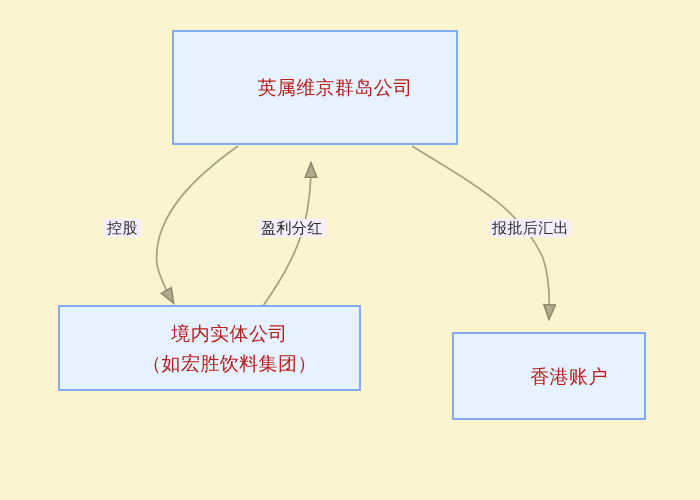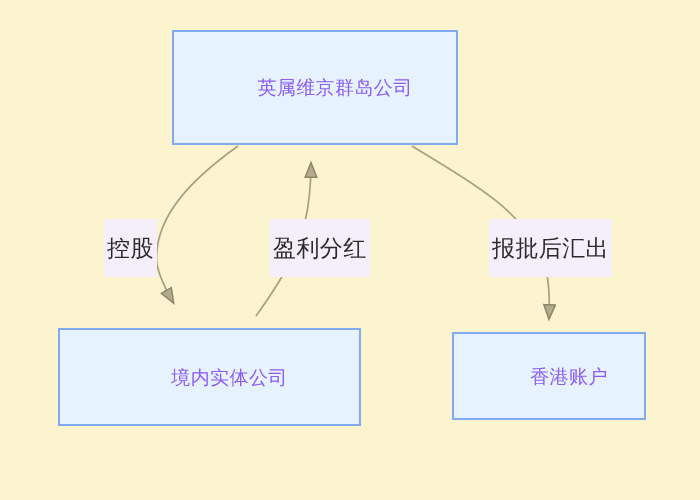--- a/index.html
+++ b/index.html
@@ -35,7 +35,7 @@
     flex-direction: column;
     align-items: center;
     justify-content: center;
-    color: #8b5cf6;
+    color: #b91c1c;
     font-size: 19px;
     line-height: 1.58;
     text-align: center;

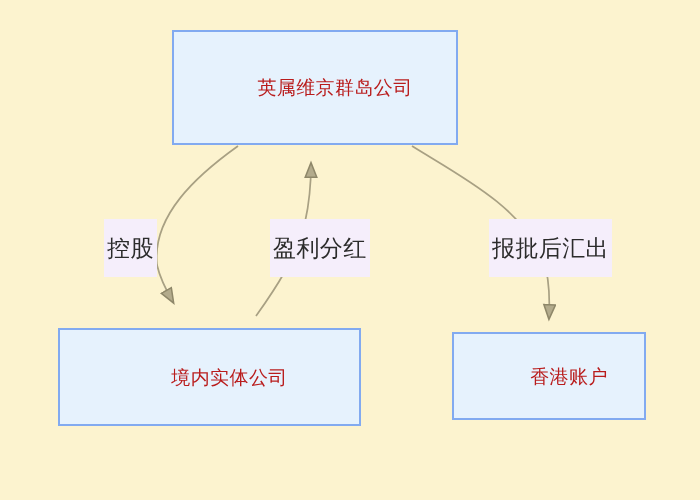--- a/index.html
+++ b/index.html
@@ -68,10 +68,10 @@
     position: absolute;
     background: #f5eefb;
     color: #2b2b2b;
-    font-size: 23px;
+    font-size: 15px;
     line-height: 1.22;
     white-space: nowrap;
-    padding: 15px 3px;
+    padding: 0 3px;
     letter-spacing: 0.4px;
   }
   #label-holding {

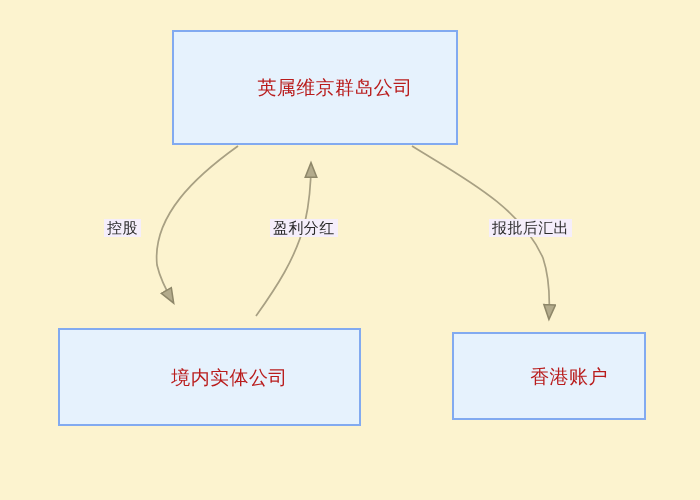--- a/index.html
+++ b/index.html
@@ -81,7 +81,6 @@
   #label-dividend {
     left: 258px;
     top: 219px;
-    margin-left: 12px;
   }
   #label-remit {
     left: 489px;

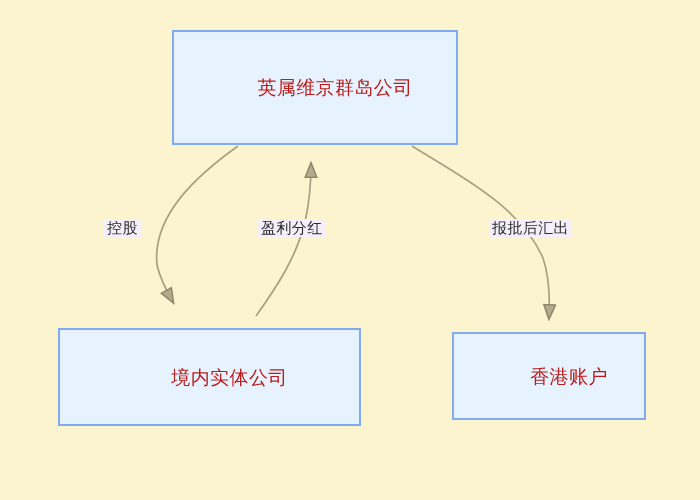--- a/index.html
+++ b/index.html
@@ -85,6 +85,7 @@
   #label-remit {
     left: 489px;
     top: 219px;
+    border-radius: 6px;
   }
 </style>
 </head>

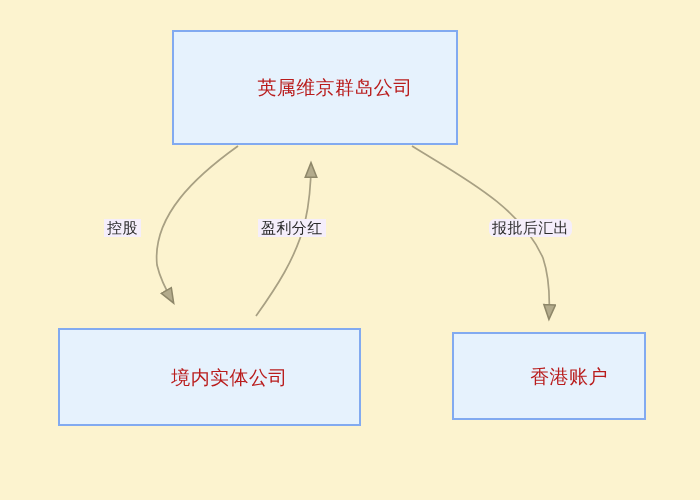--- a/index.html
+++ b/index.html
@@ -54,9 +54,9 @@
   }
   #node-domestic {
     left: 58px;
-    top: 328px;
+    top: 305px;
     width: 303px;
-    height: 98px;
+    height: 86px;
   }
   #node-hk {
     left: 452px;

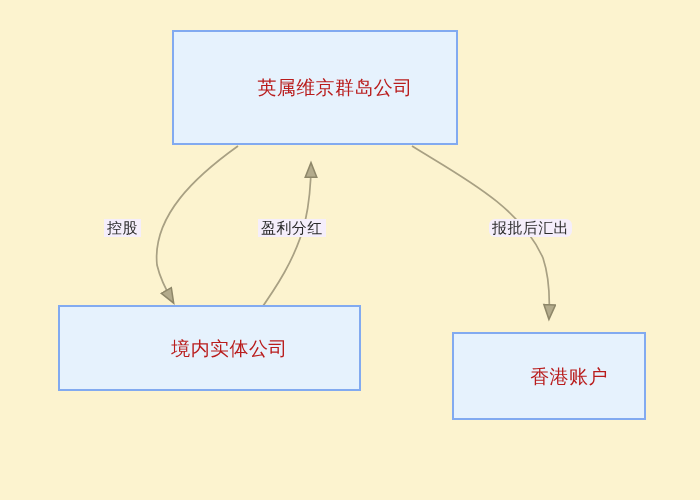--- a/index.html
+++ b/index.html
@@ -113,6 +113,7 @@
 
   <div class="node-box" id="node-domestic">
     <span class="node-line">境内实体公司</span>
+    <span class="node-line">（如宏胜饮料集团）</span>
   </div>
 
   <div class="node-box" id="node-hk">

